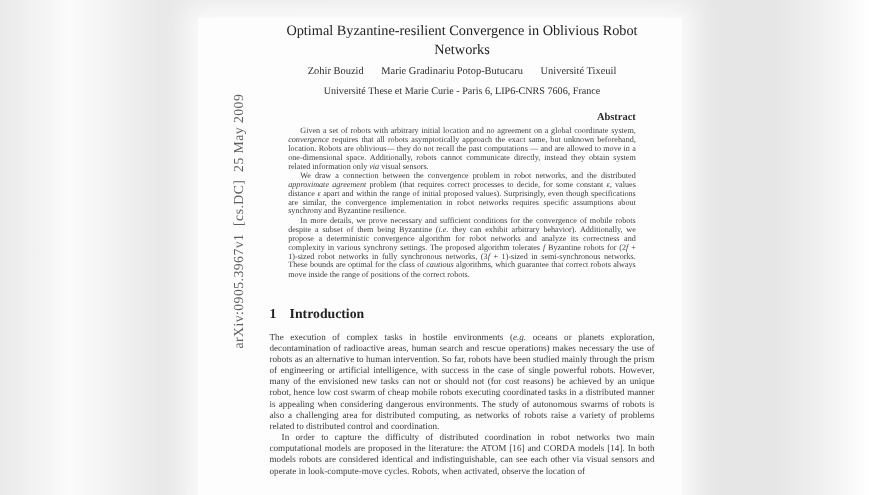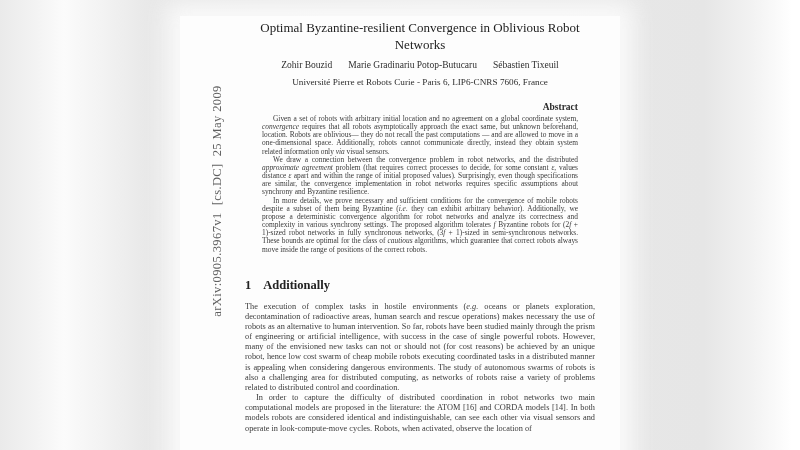--- a/index.html
+++ b/index.html
@@ -62,7 +62,7 @@
     <div class="authors">
       <span>Zohir Bouzid</span>
       <span>Marie Gradinariu Potop-Butucaru</span>
-      <span>Sébastien Tixeuil</span>
+      <span>Université Tixeuil</span>
     </div>
     <div class="affiliation">Université Pierre et Robots Curie - Paris 6, LIP6-CNRS 7606, France</div>
 

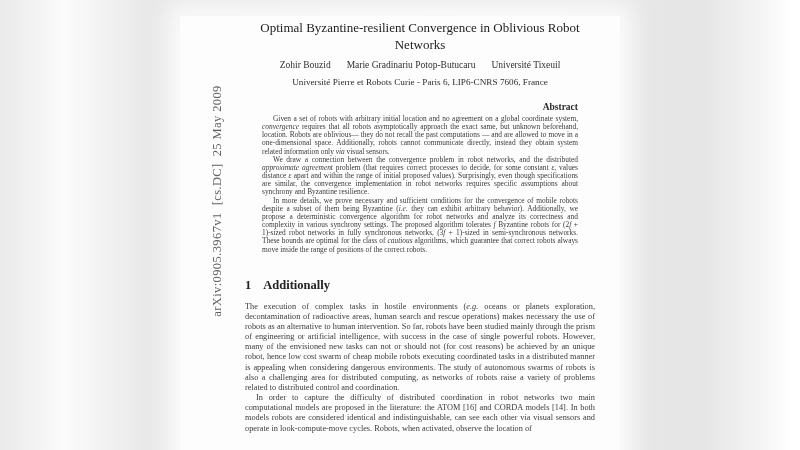--- a/index.html
+++ b/index.html
@@ -64,7 +64,7 @@
       <span>Marie Gradinariu Potop-Butucaru</span>
       <span>Université Tixeuil</span>
     </div>
-    <div class="affiliation">Université Pierre et Robots Curie - Paris 6, LIP6-CNRS 7606, France</div>
+    <div class="affiliation">Université These et Marie Curie - Paris 6, LIP6-CNRS 7606, France</div>
 
     <div class="abstract">
       <div class="abstract-heading">Abstract</div>

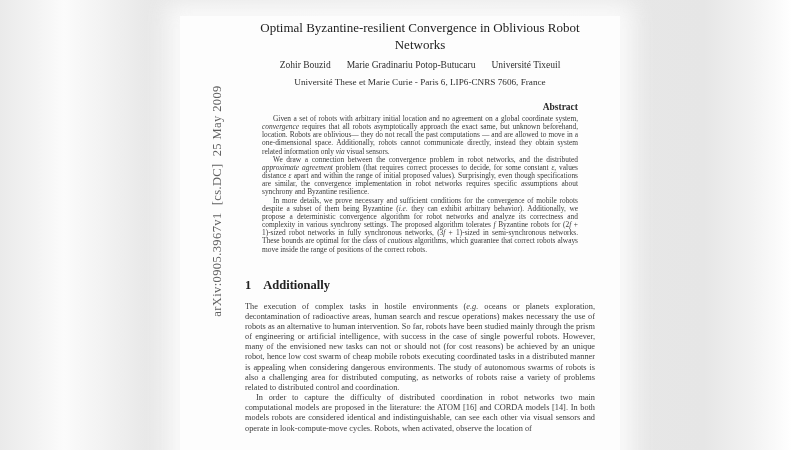--- a/index.html
+++ b/index.html
@@ -74,7 +74,7 @@
     </div>
 
     <div class="section-heading">
-      <span class="sec-num">1</span><span class="sec-title">Additionally</span>
+      <span class="sec-num">1</span><span class="sec-title">Introduction</span>
     </div>
     <p class="body-par first"><span>The execution of complex tasks in hostile environments (</span><i>e.g.</i><span> oceans or planets exploration, decontamination of radioactive areas, human search and rescue operations) makes necessary the use of robots as an alternative to human intervention. So far, robots have been studied mainly through the prism of engineering or artificial intelligence, with success in the case of single powerful robots. However, many of the envisioned new tasks can not or should not (for cost reasons) be achieved by an unique robot, hence low cost swarm of cheap mobile robots executing coordinated tasks in a distributed manner is appealing when considering dangerous environments. The study of autonomous swarms of robots is also a challenging area for distributed computing, as networks of robots raise a variety of problems related to distributed control and coordination.</span></p>
     <p class="body-par indent"><span>In order to capture the difficulty of distributed coordination in robot networks two main computational models are proposed in the literature: the ATOM [16] and CORDA models [14]. In both models robots are considered identical and indistinguishable, can see each other via visual sensors and operate in look-compute-move cycles. Robots, when activated, observe the location of</span></p>

